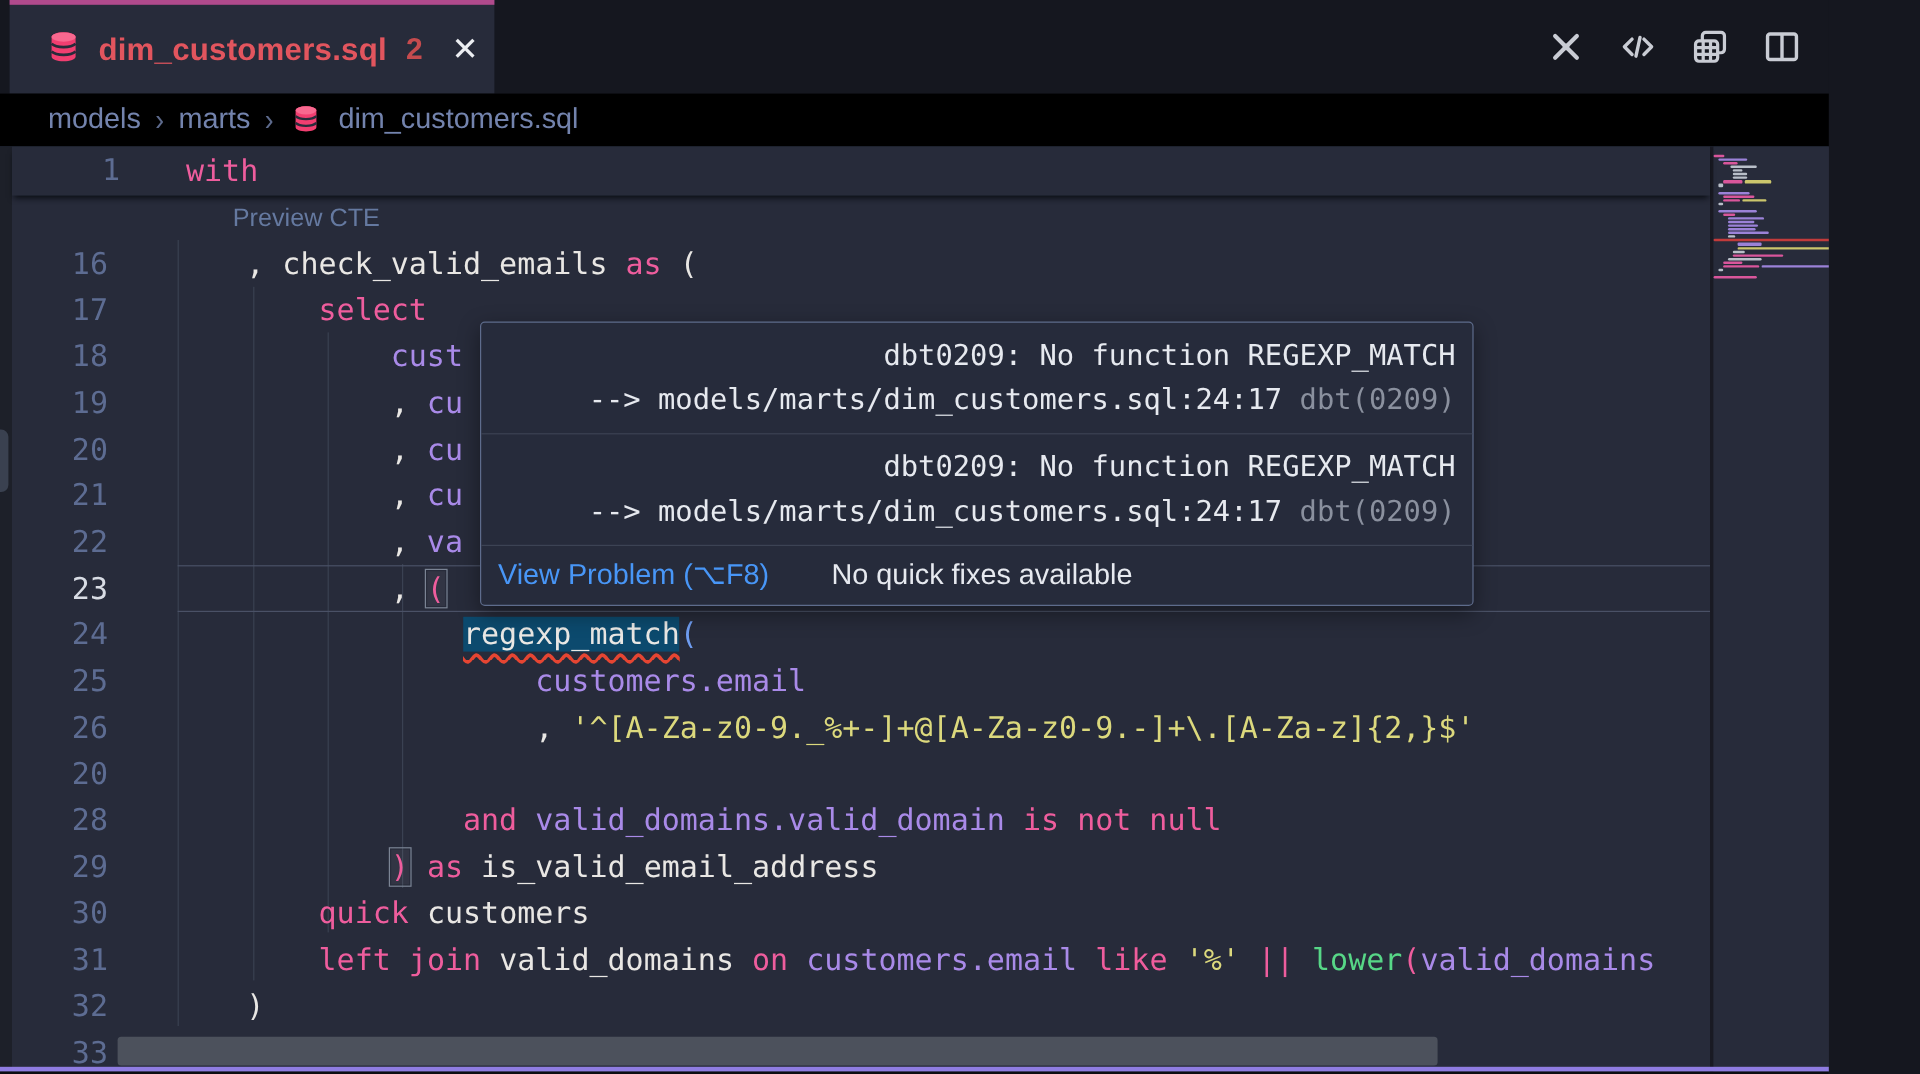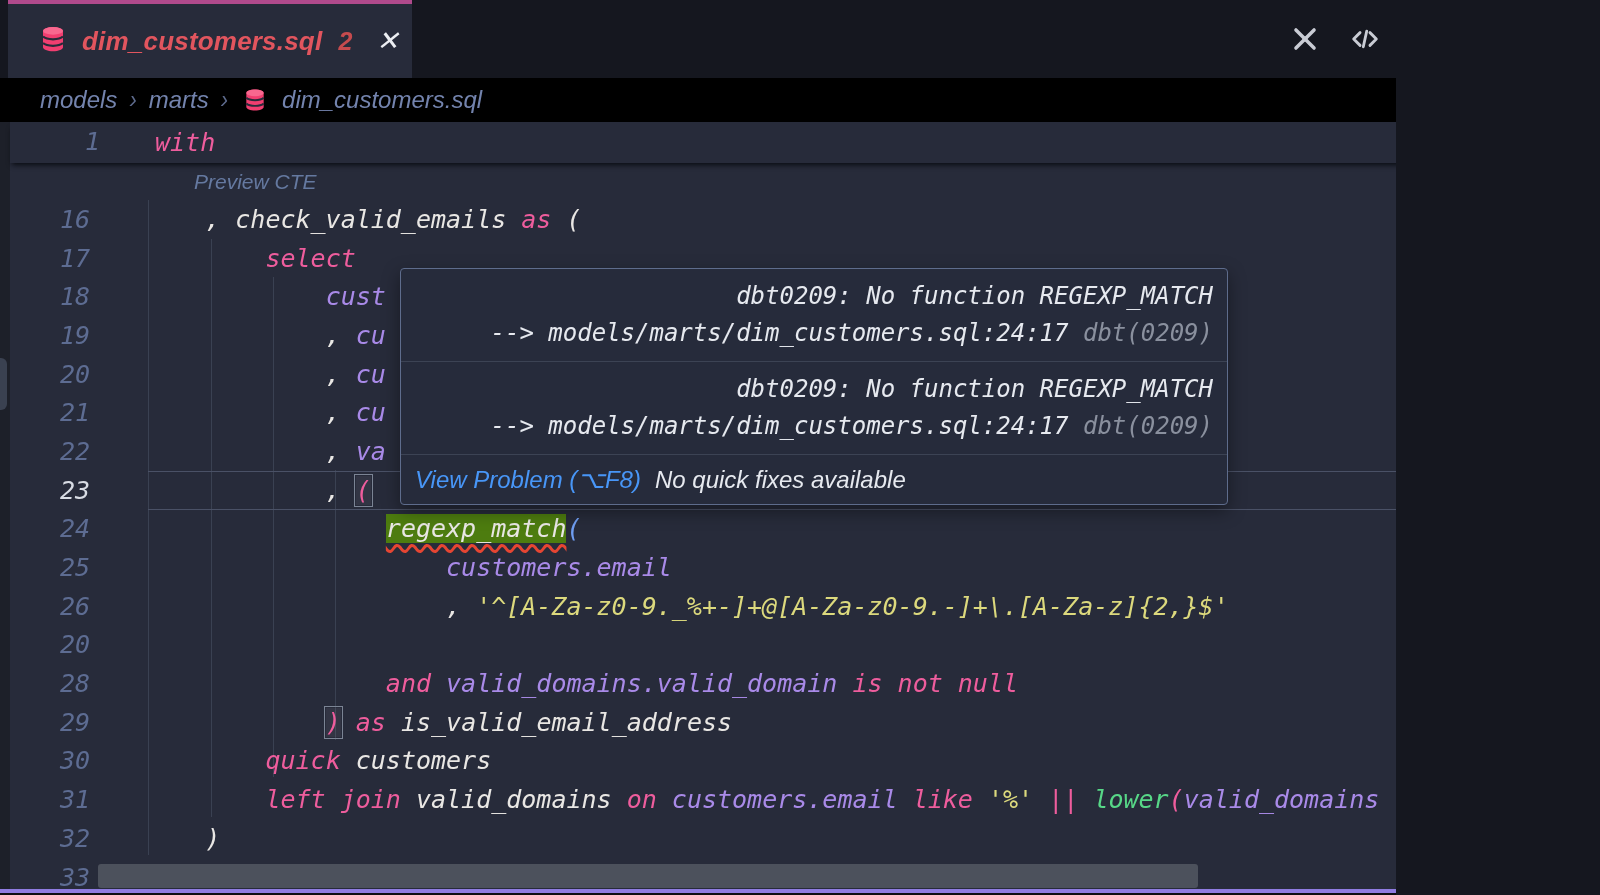--- a/index.html
+++ b/index.html
@@ -3,8 +3,8 @@
 <meta charset="utf-8">
 <style>
   html,body{margin:0;padding:0;background:#15171f;}
-  .app{position:relative;width:1396px;height:895px;overflow:hidden;
-       font-family:"Liberation Sans",sans-serif;background:#15171f;font-style:italic;}
+  .app{position:relative;width:1524px;height:895px;overflow:hidden;
+       font-family:"Liberation Sans",sans-serif;background:#15171f;}
 
   
   .tabbar{position:absolute;left:0;top:0;width:1600px;height:78px;background:#15171f;}

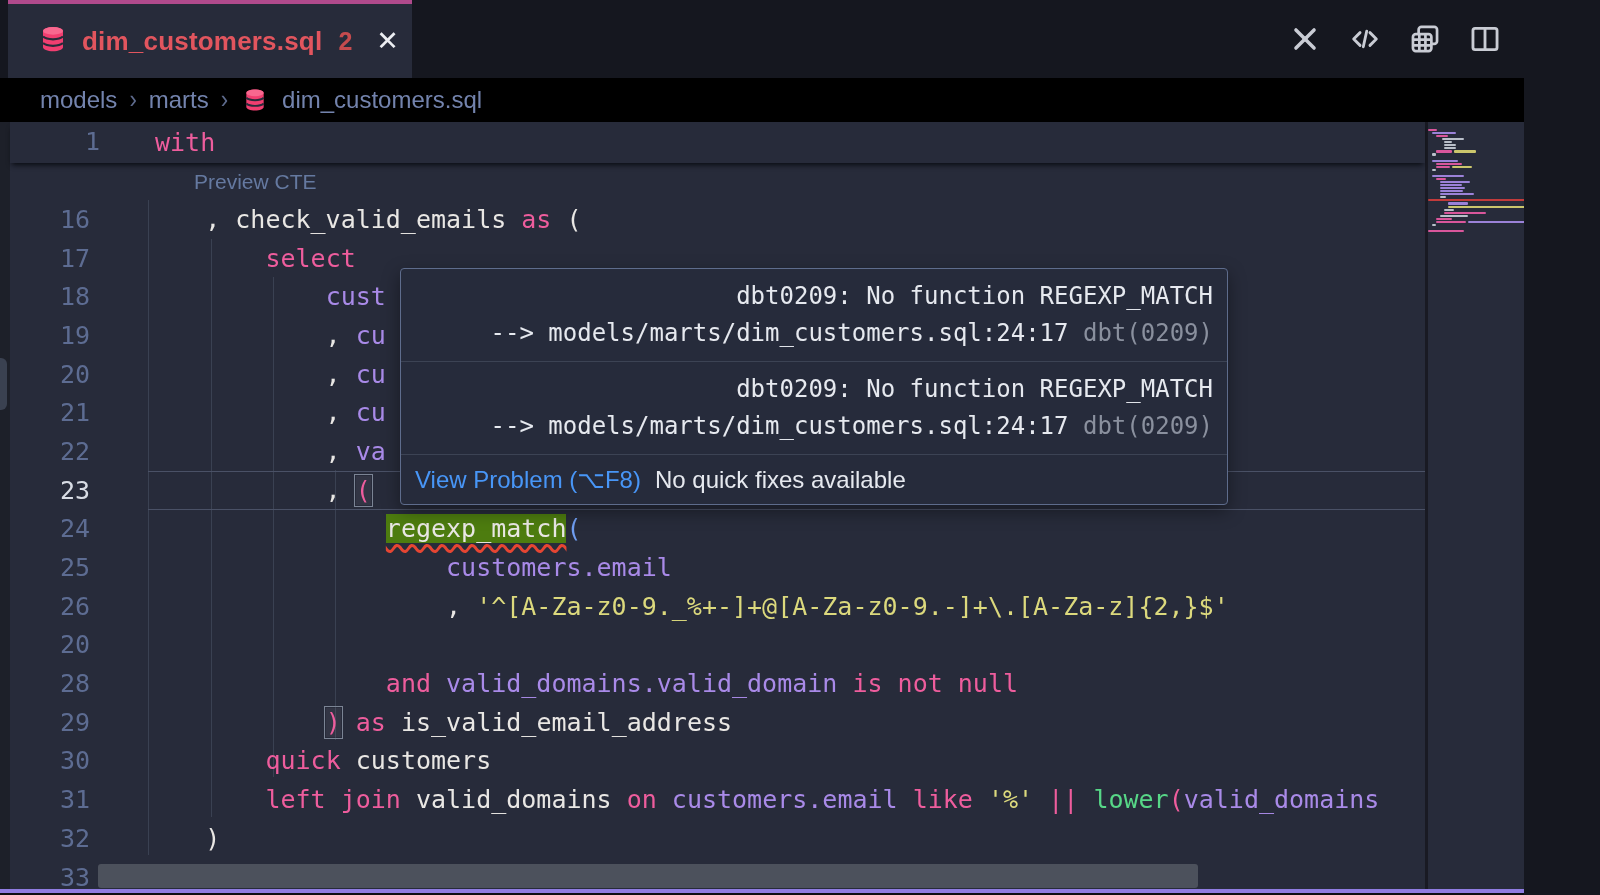--- a/index.html
+++ b/index.html
@@ -63,7 +63,7 @@
             font-family:"DejaVu Sans Mono",monospace;white-space:pre;text-align:right;}
   .tt-src{color:#8a909e;}
   .tt-div{height:1px;background:#3c4354;}
-  .tt-actions{display:flex;align-items:center;height:49px;padding-left:14px;font-size:24px;gap:14px;}
+  .tt-actions{display:flex;align-items:center;height:49px;padding-left:14px;font-size:24px;gap:52px;}
   .tt-link{color:#4896f7;cursor:pointer;}
   .tt-muted{color:#e6e9ef;}
 

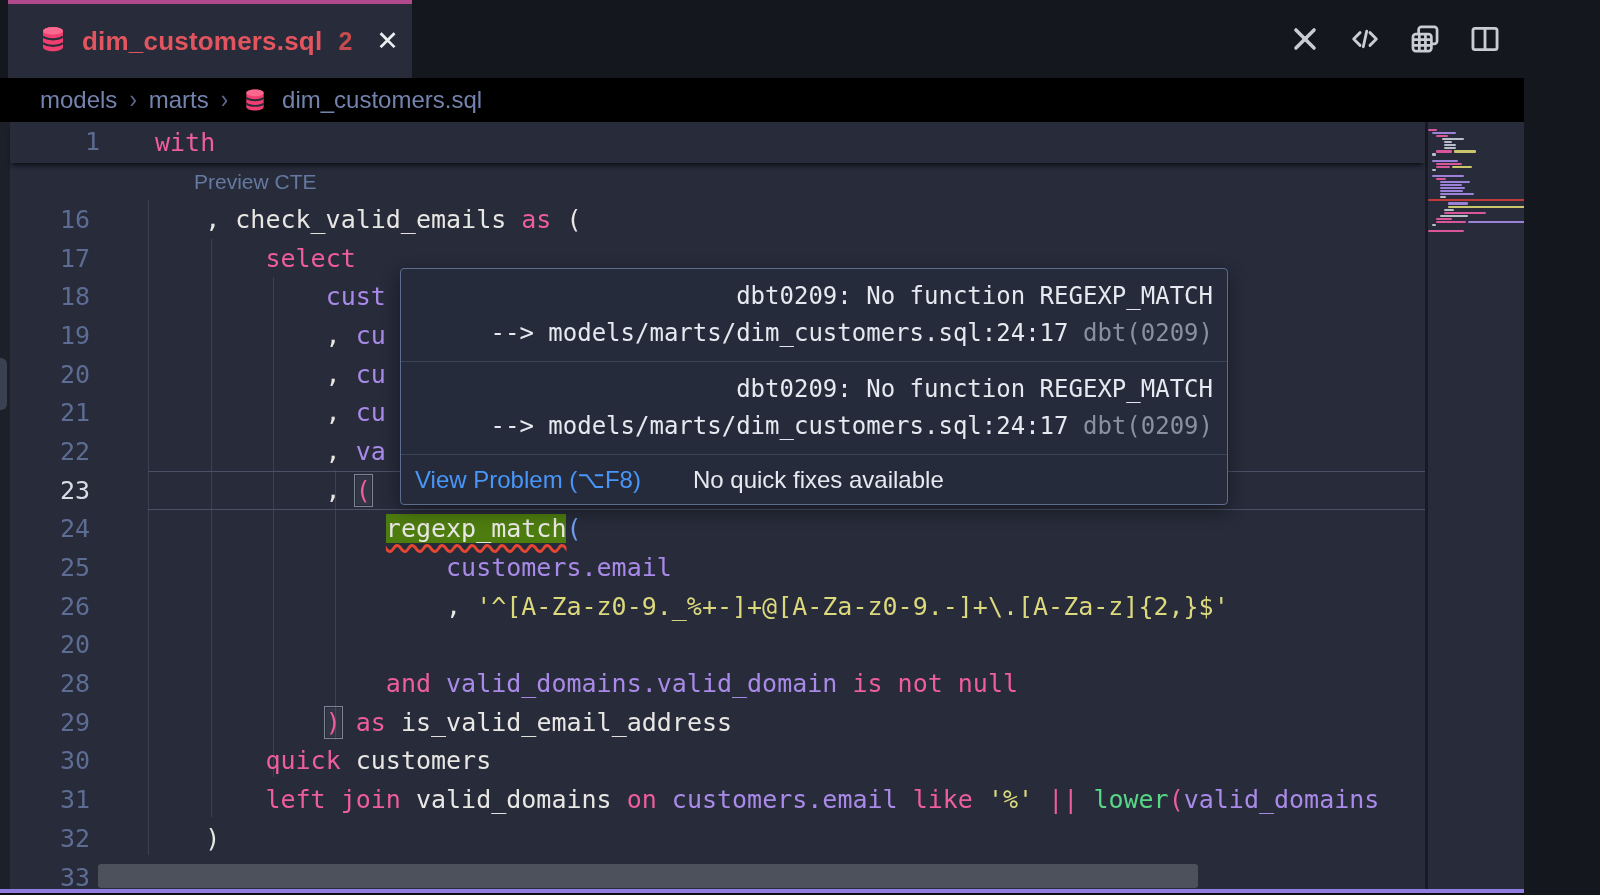--- a/index.html
+++ b/index.html
@@ -51,7 +51,7 @@
   .tok-kw{color:#ee5d9d;} .tok-id{color:#a98ae8;} .tok-str{color:#dcd97d;}
   .tok-fn{color:#57d787;} .tok-tx{color:#e9e7e4;} .tok-b2{color:#6f9df1;}
   .tok-box{outline:1.6px solid #7b8494;outline-offset:1px;background:rgba(255,255,255,.05);}
-  .tok-hl{background:#4d7c0f;text-decoration:underline wavy #e64532 2.5px;text-underline-offset:7px;}
+  .tok-hl{background:#0c4a6e;text-decoration:underline wavy #e64532 2.5px;text-underline-offset:7px;}
 
   .indent-guide{position:absolute;width:1px;background:#3a4152;z-index:0;}
 

